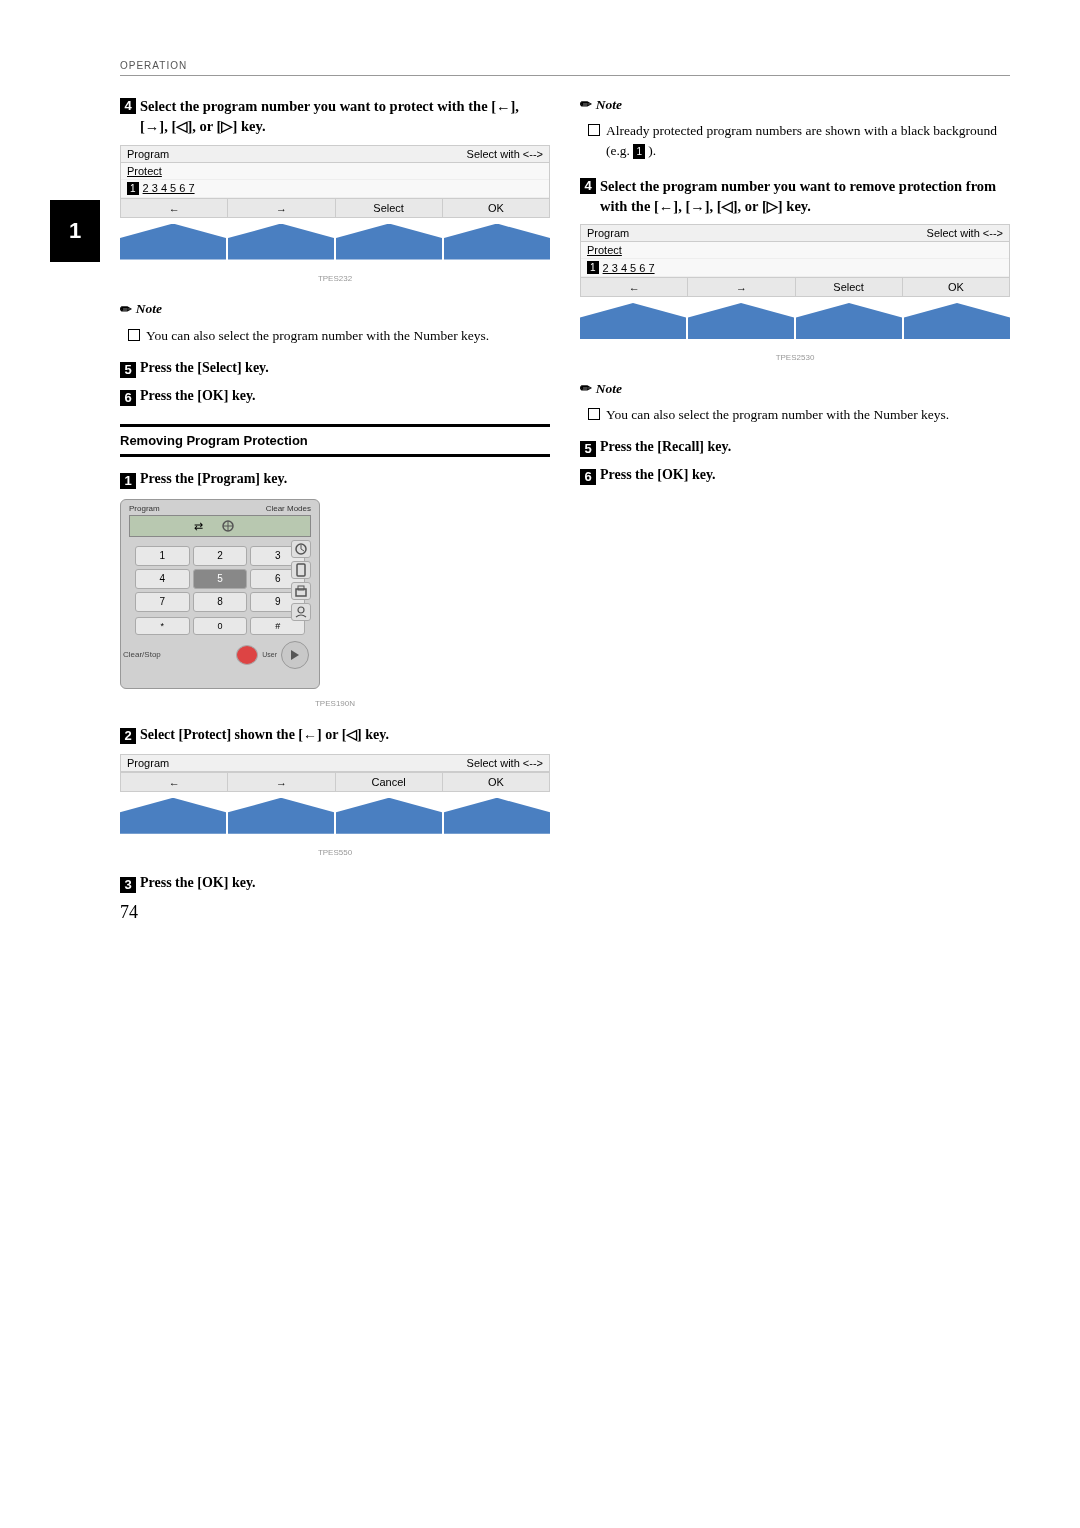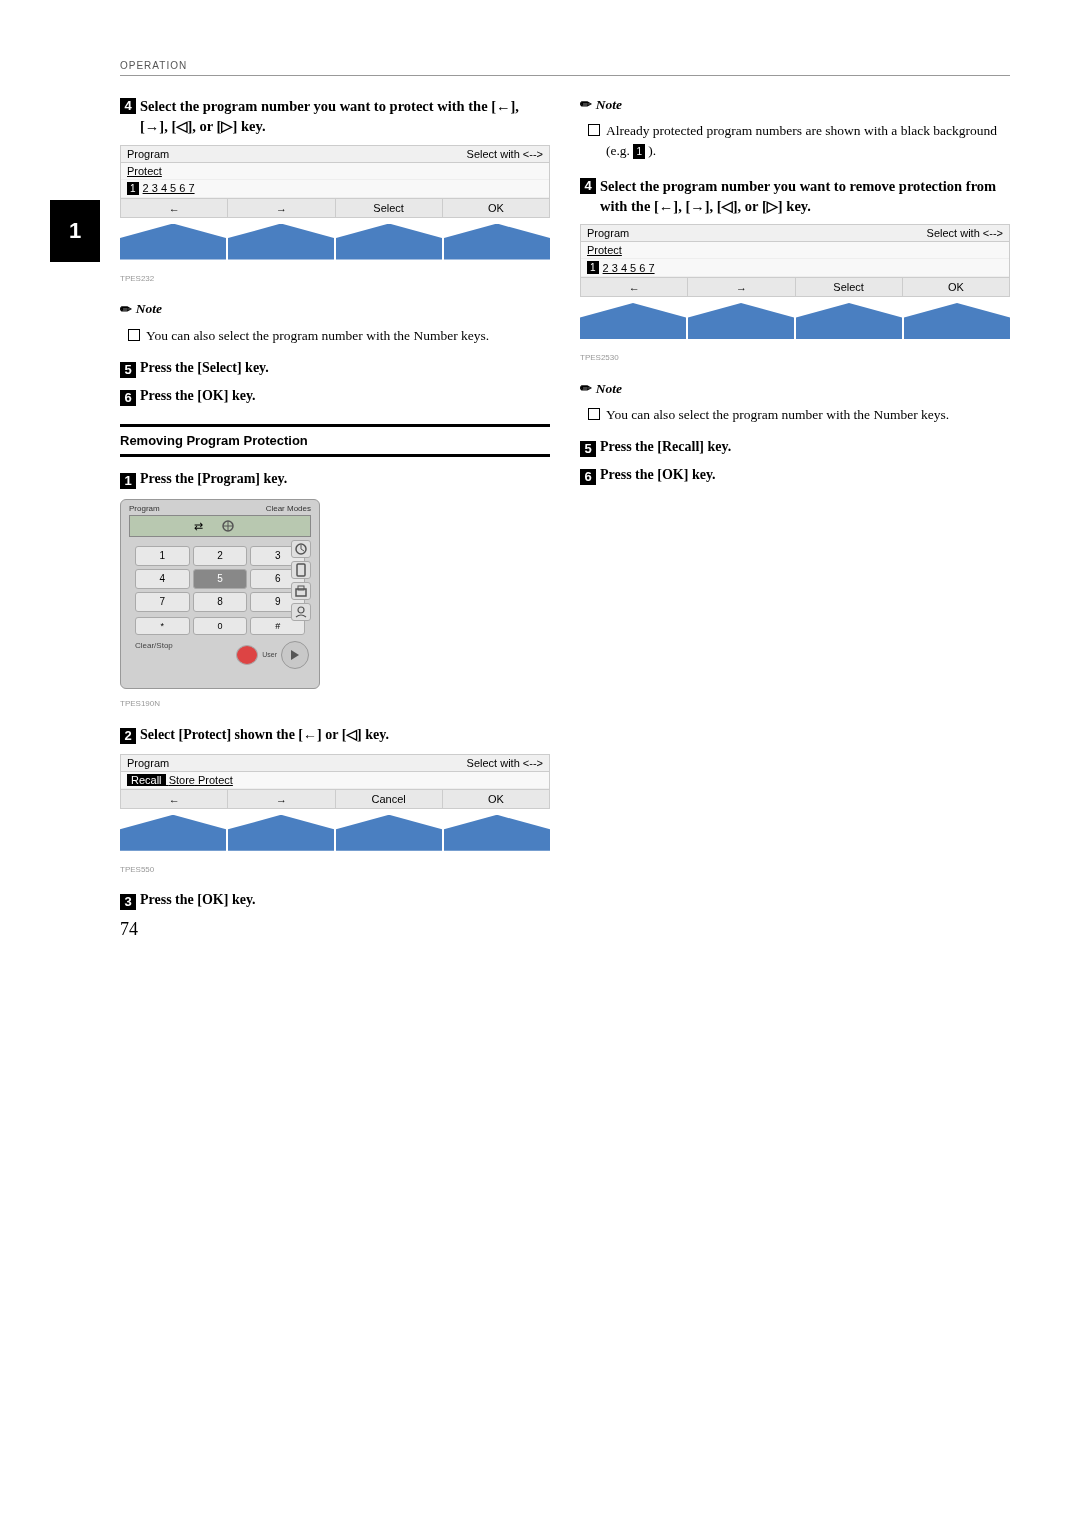--- a/index.html
+++ b/index.html
@@ -291,7 +291,7 @@
       font-family: Arial, sans-serif;
       font-size: 8px;
       color: #999;
-      text-align: left;
+      text-align: center;
       margin-top: 2px;
       margin-bottom: 8px;
     }

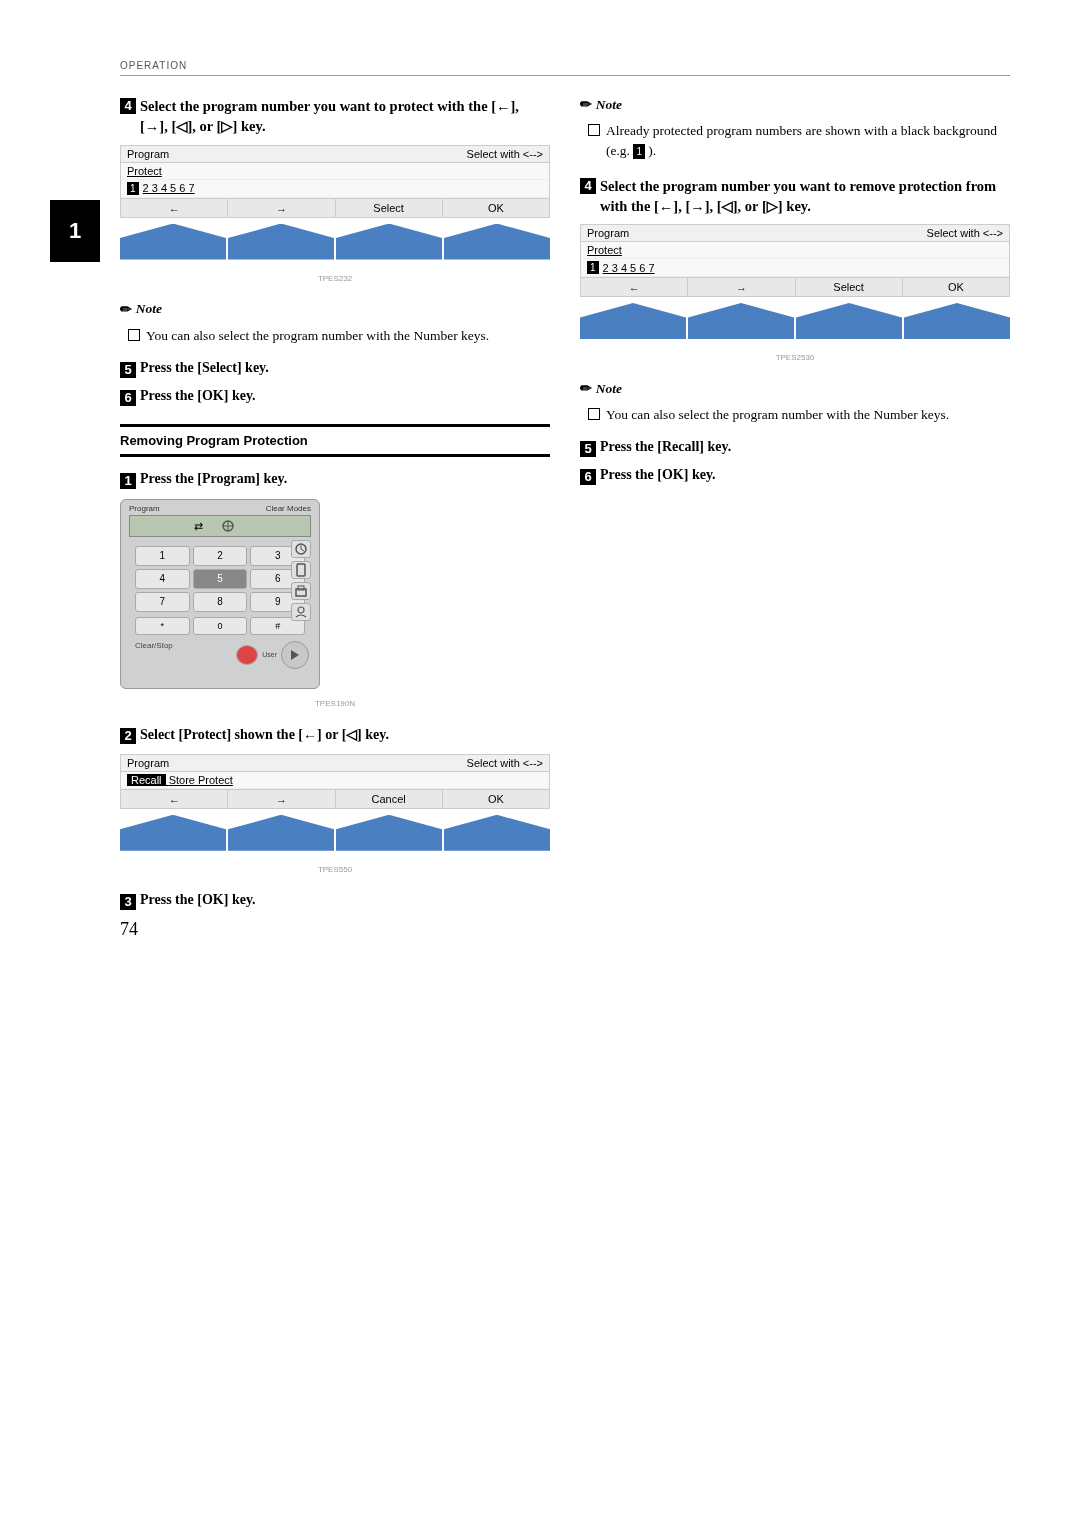--- a/index.html
+++ b/index.html
@@ -406,7 +406,7 @@
                 <div class="keypad-small-key">0</div>
                 <div class="keypad-small-key">#</div>
               </div>
-              <div style="display:flex;justify-content:space-between;padding:4px 10px 0 14px;">
+              <div style="display:flex;justify-content:space-between;padding:4px 10px 0 2px;align-items:center;">
                 <div style="font-size:8px;font-family:Arial;color:#444;">Clear/Stop</div>
                 <div style="display:flex;gap:4px;align-items:center;">
                   <div class="keypad-key" style="width:22px;height:20px;background:#d44;border-radius:50%;font-size:8px;"></div>

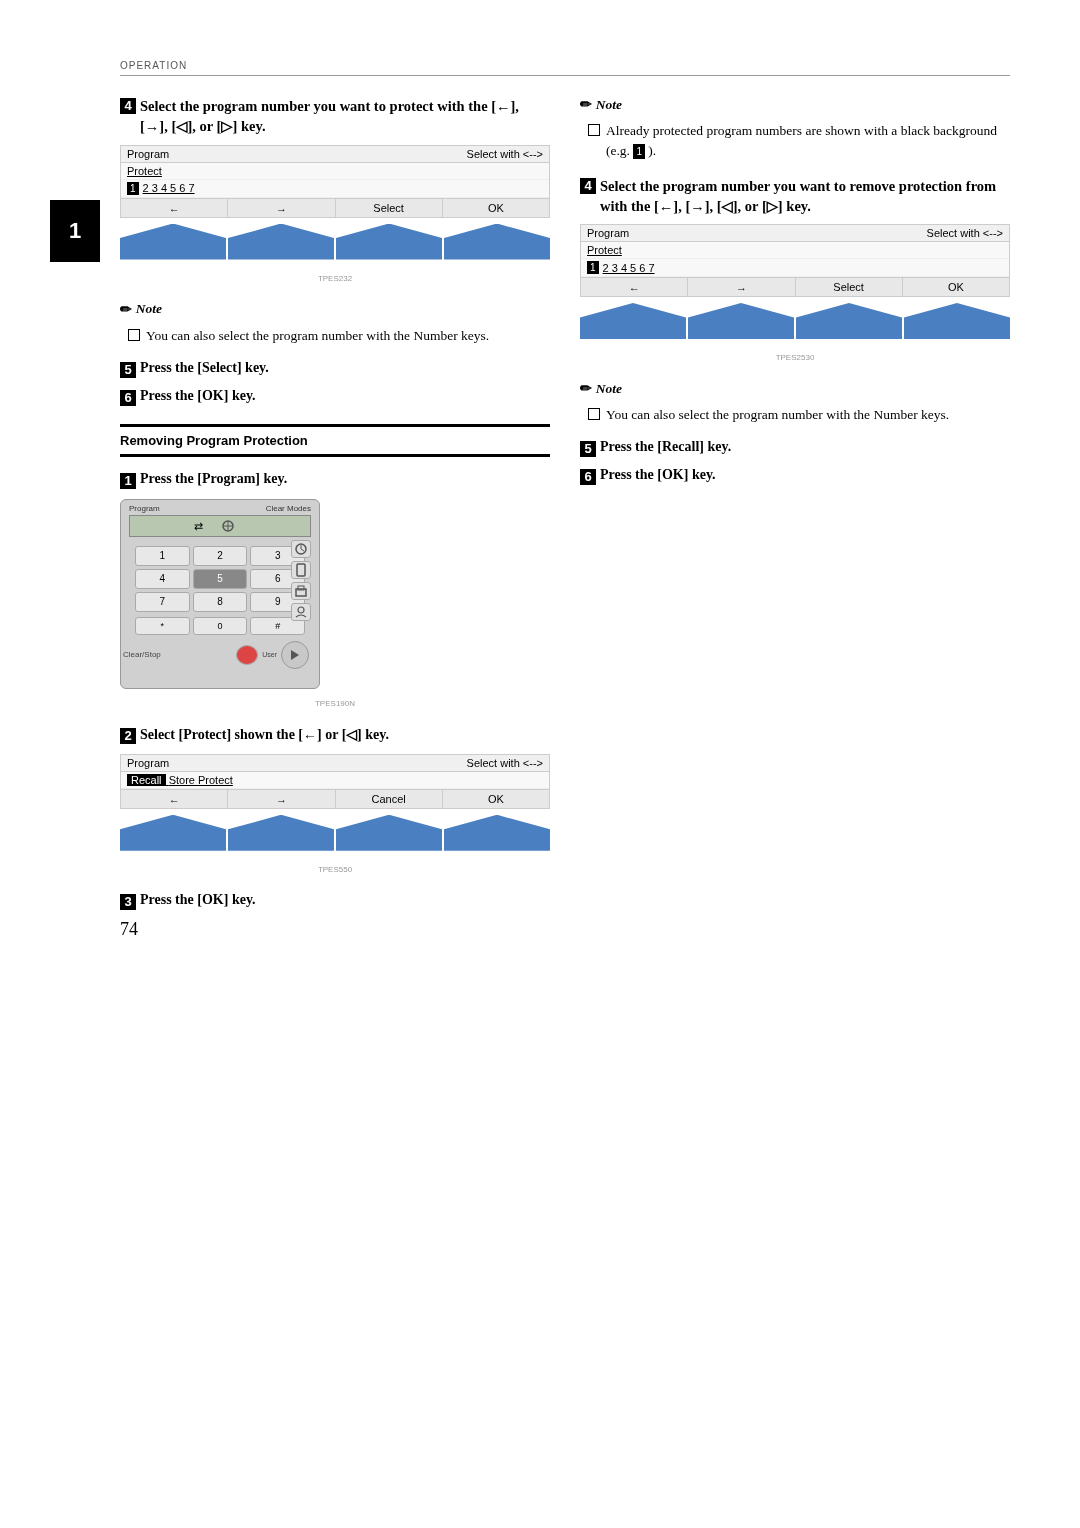--- a/index.html
+++ b/index.html
@@ -460,11 +460,6 @@
             <span>Program</span>
             <span>Select with &lt;--&gt;</span>
           </div>
-          <div class="ui-panel-row">
-            <span style="background:#000;color:#fff;padding:0 4px;">Recall</span>
-            <span> Store</span>
-            <span> Protect</span>
-          </div>
           <div class="ui-panel-buttons">
             <div class="ui-btn">←</div>
             <div class="ui-btn">→</div>

